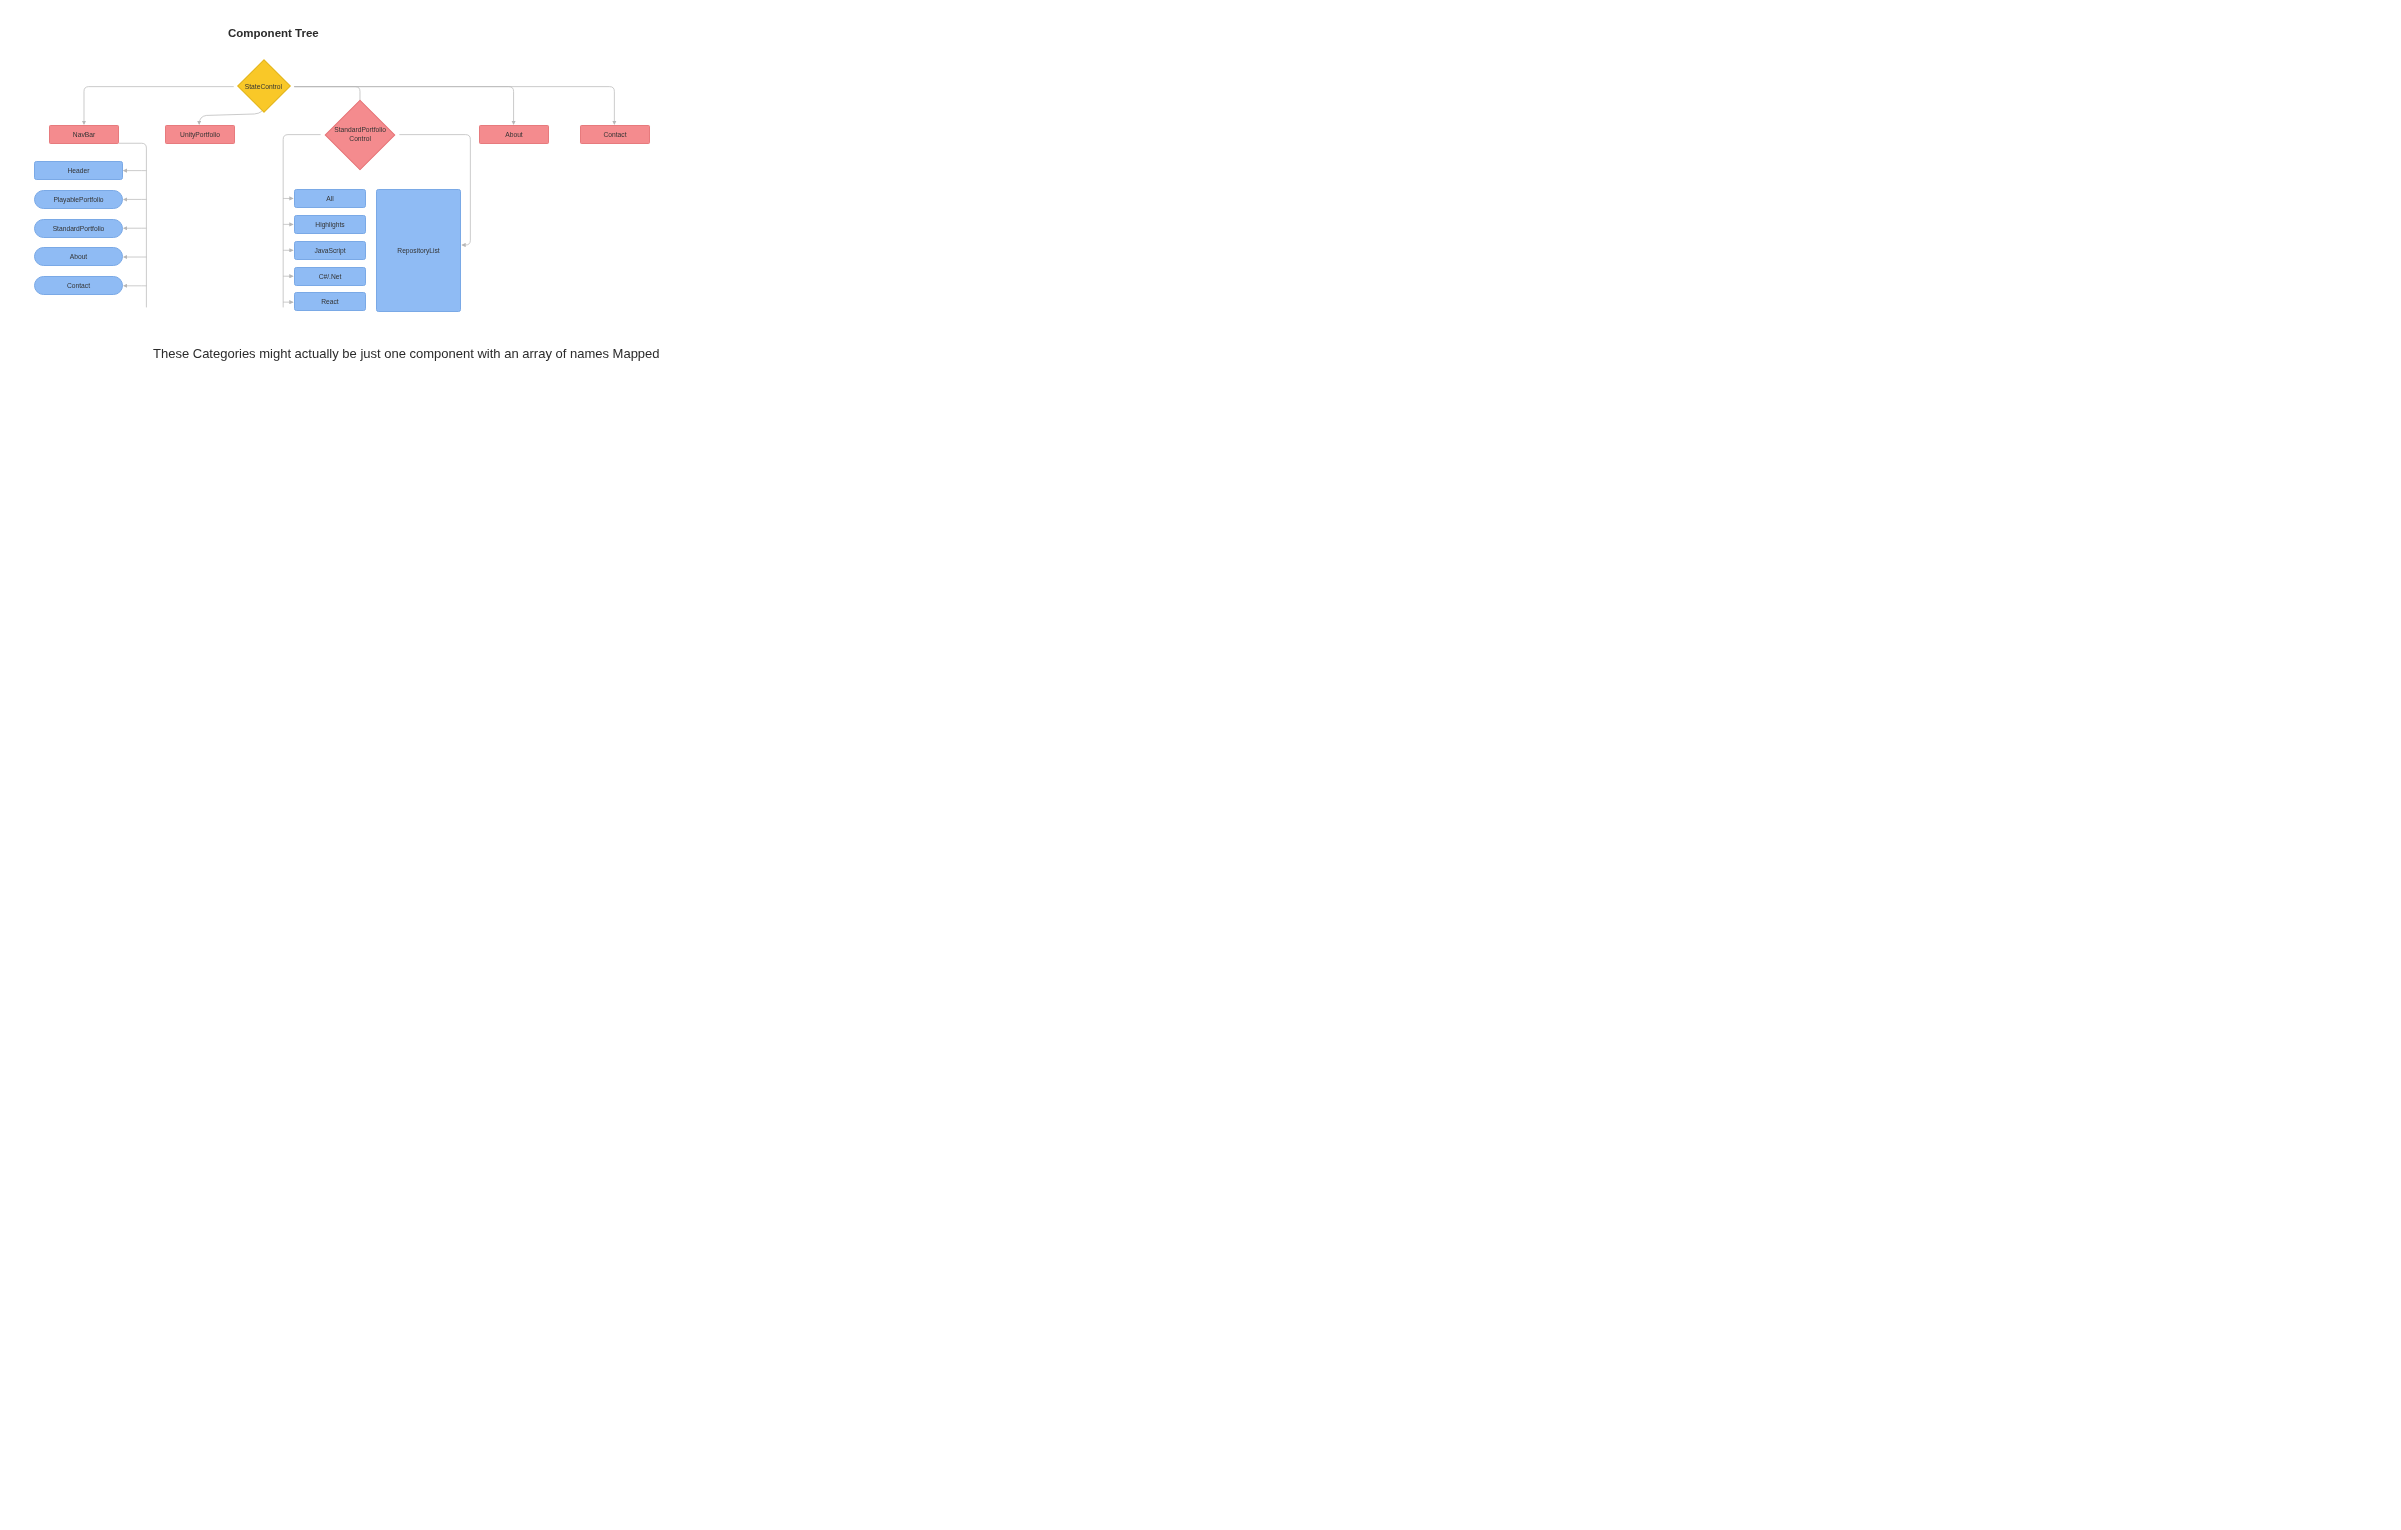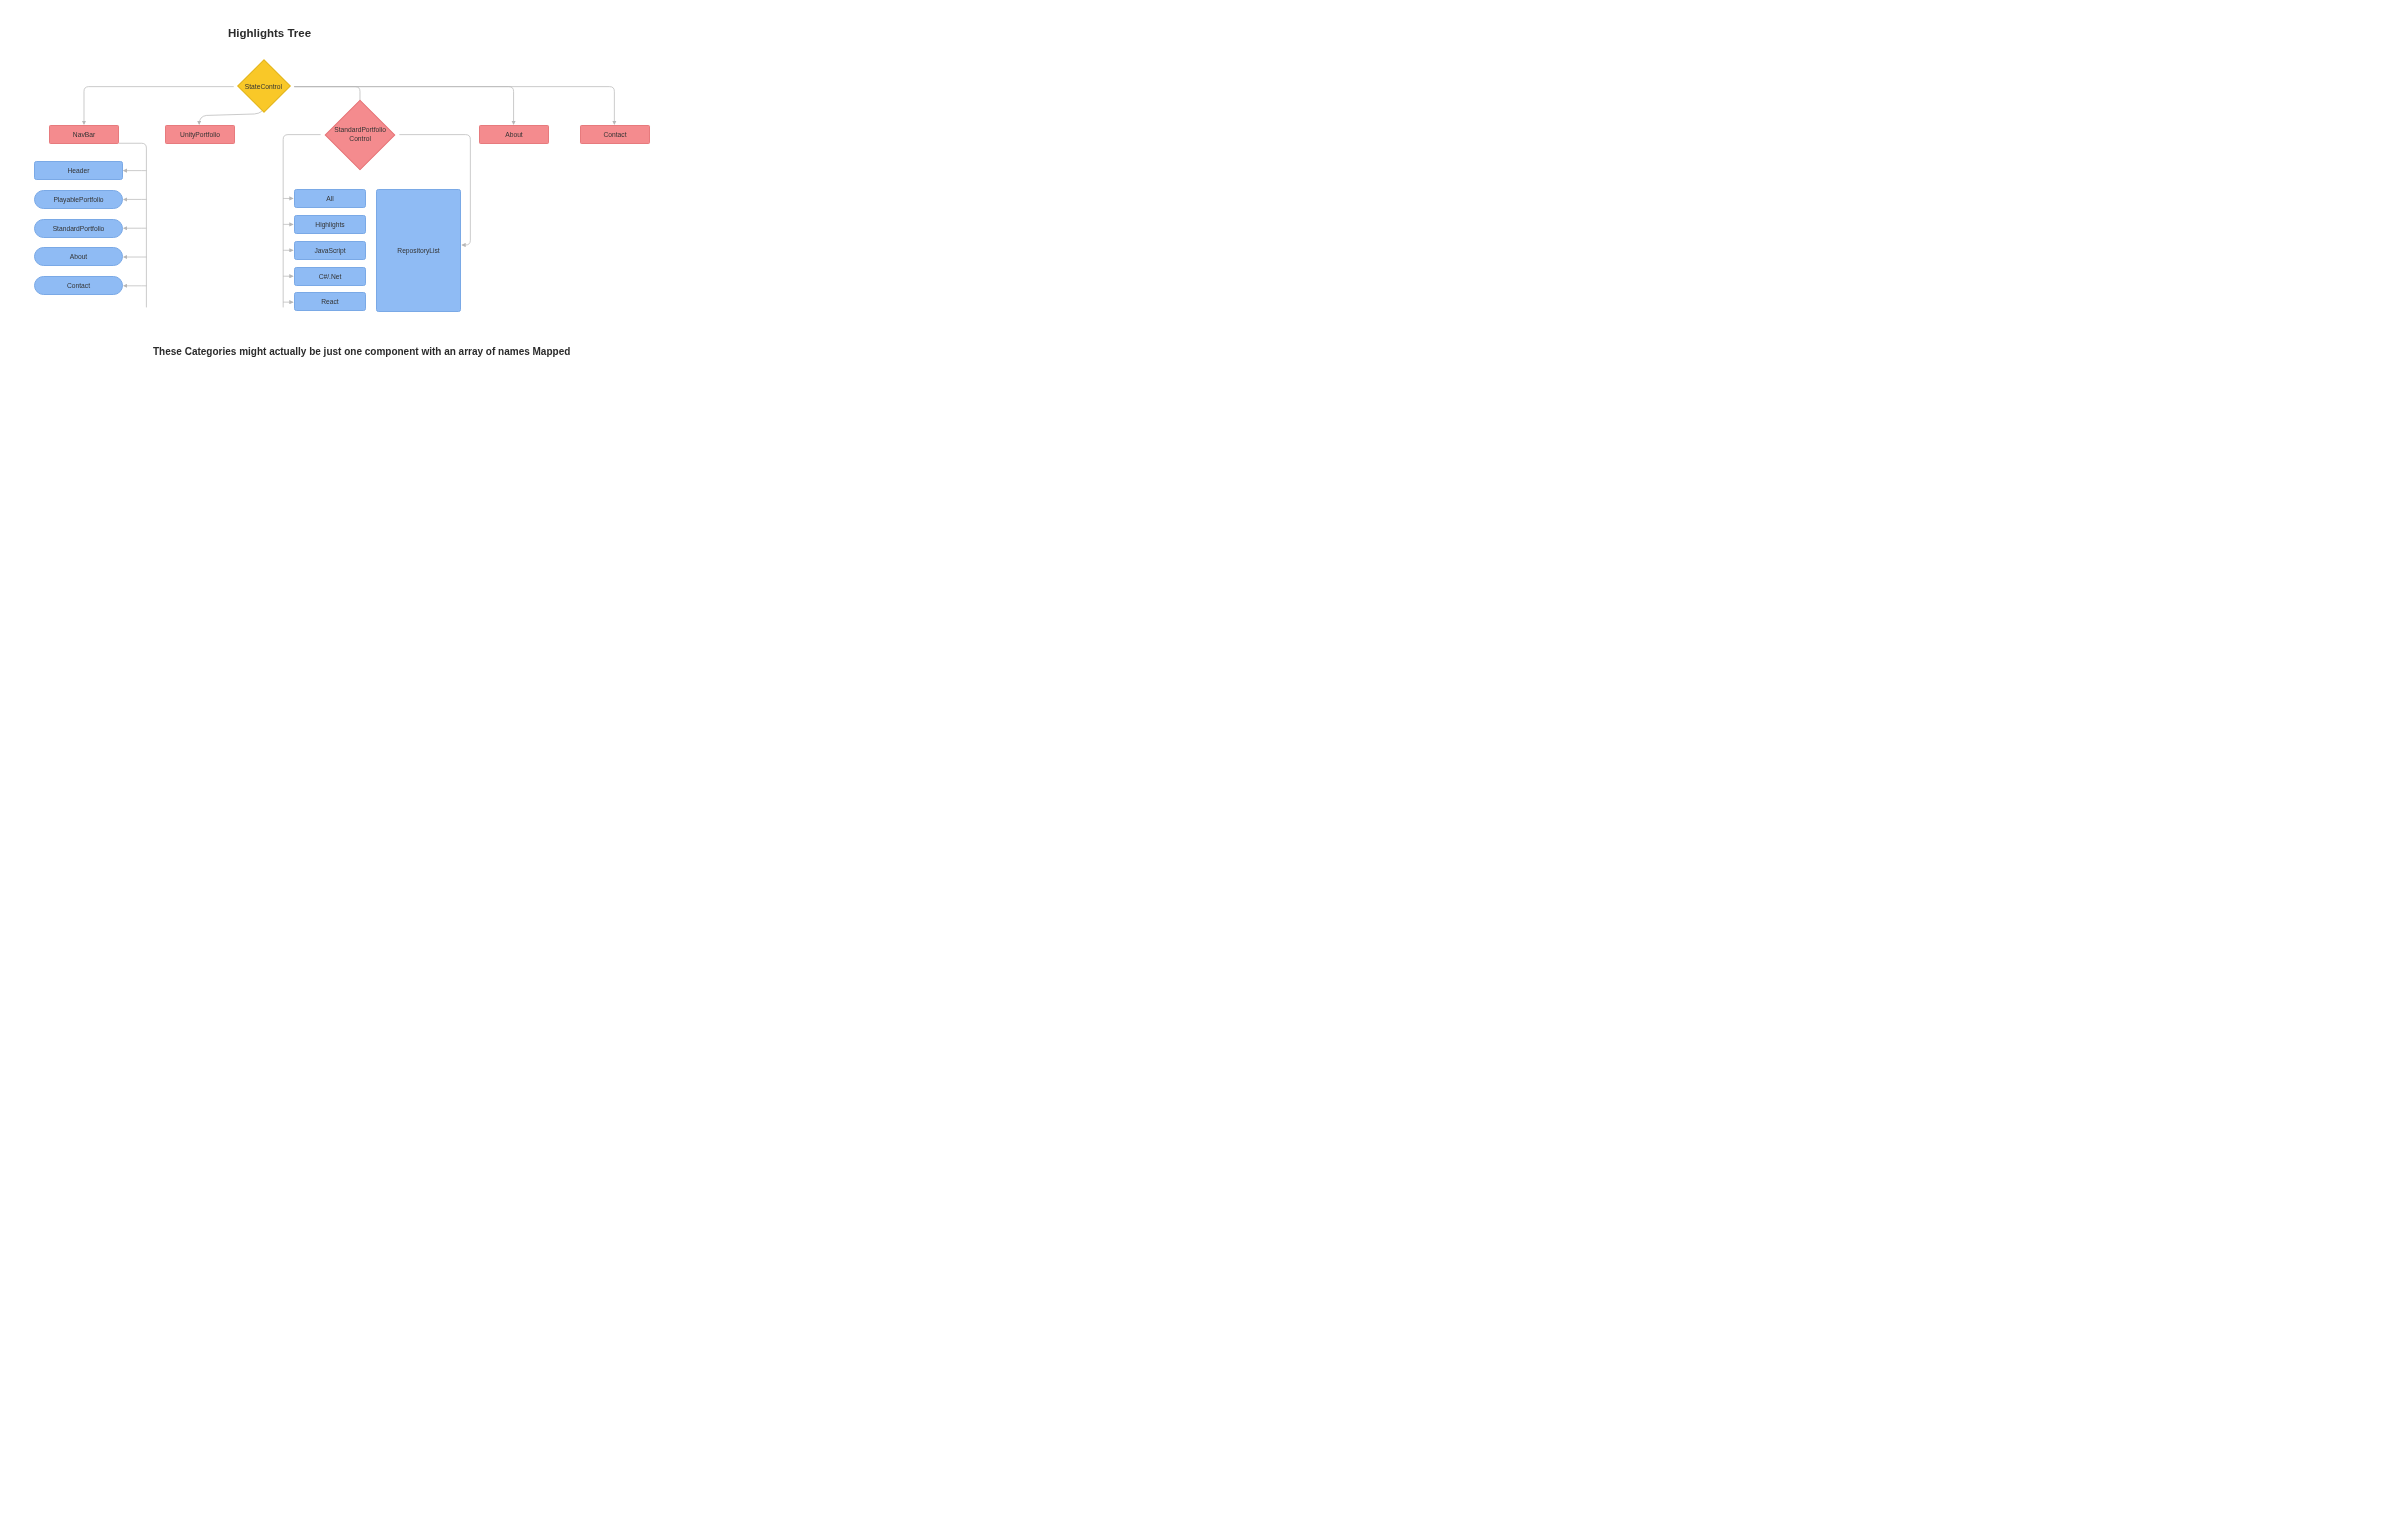--- a/index.html
+++ b/index.html
@@ -75,7 +75,7 @@
 </head>
 <body>
 
-<div class="title" style="left:228px; top:27px;">Highlights Tree</div>
+<div class="title" style="left:228px; top:27px;">Component Tree</div>
 
 <svg class="connectors" width="695" height="383" viewBox="0 0 1448 797">
   <defs>

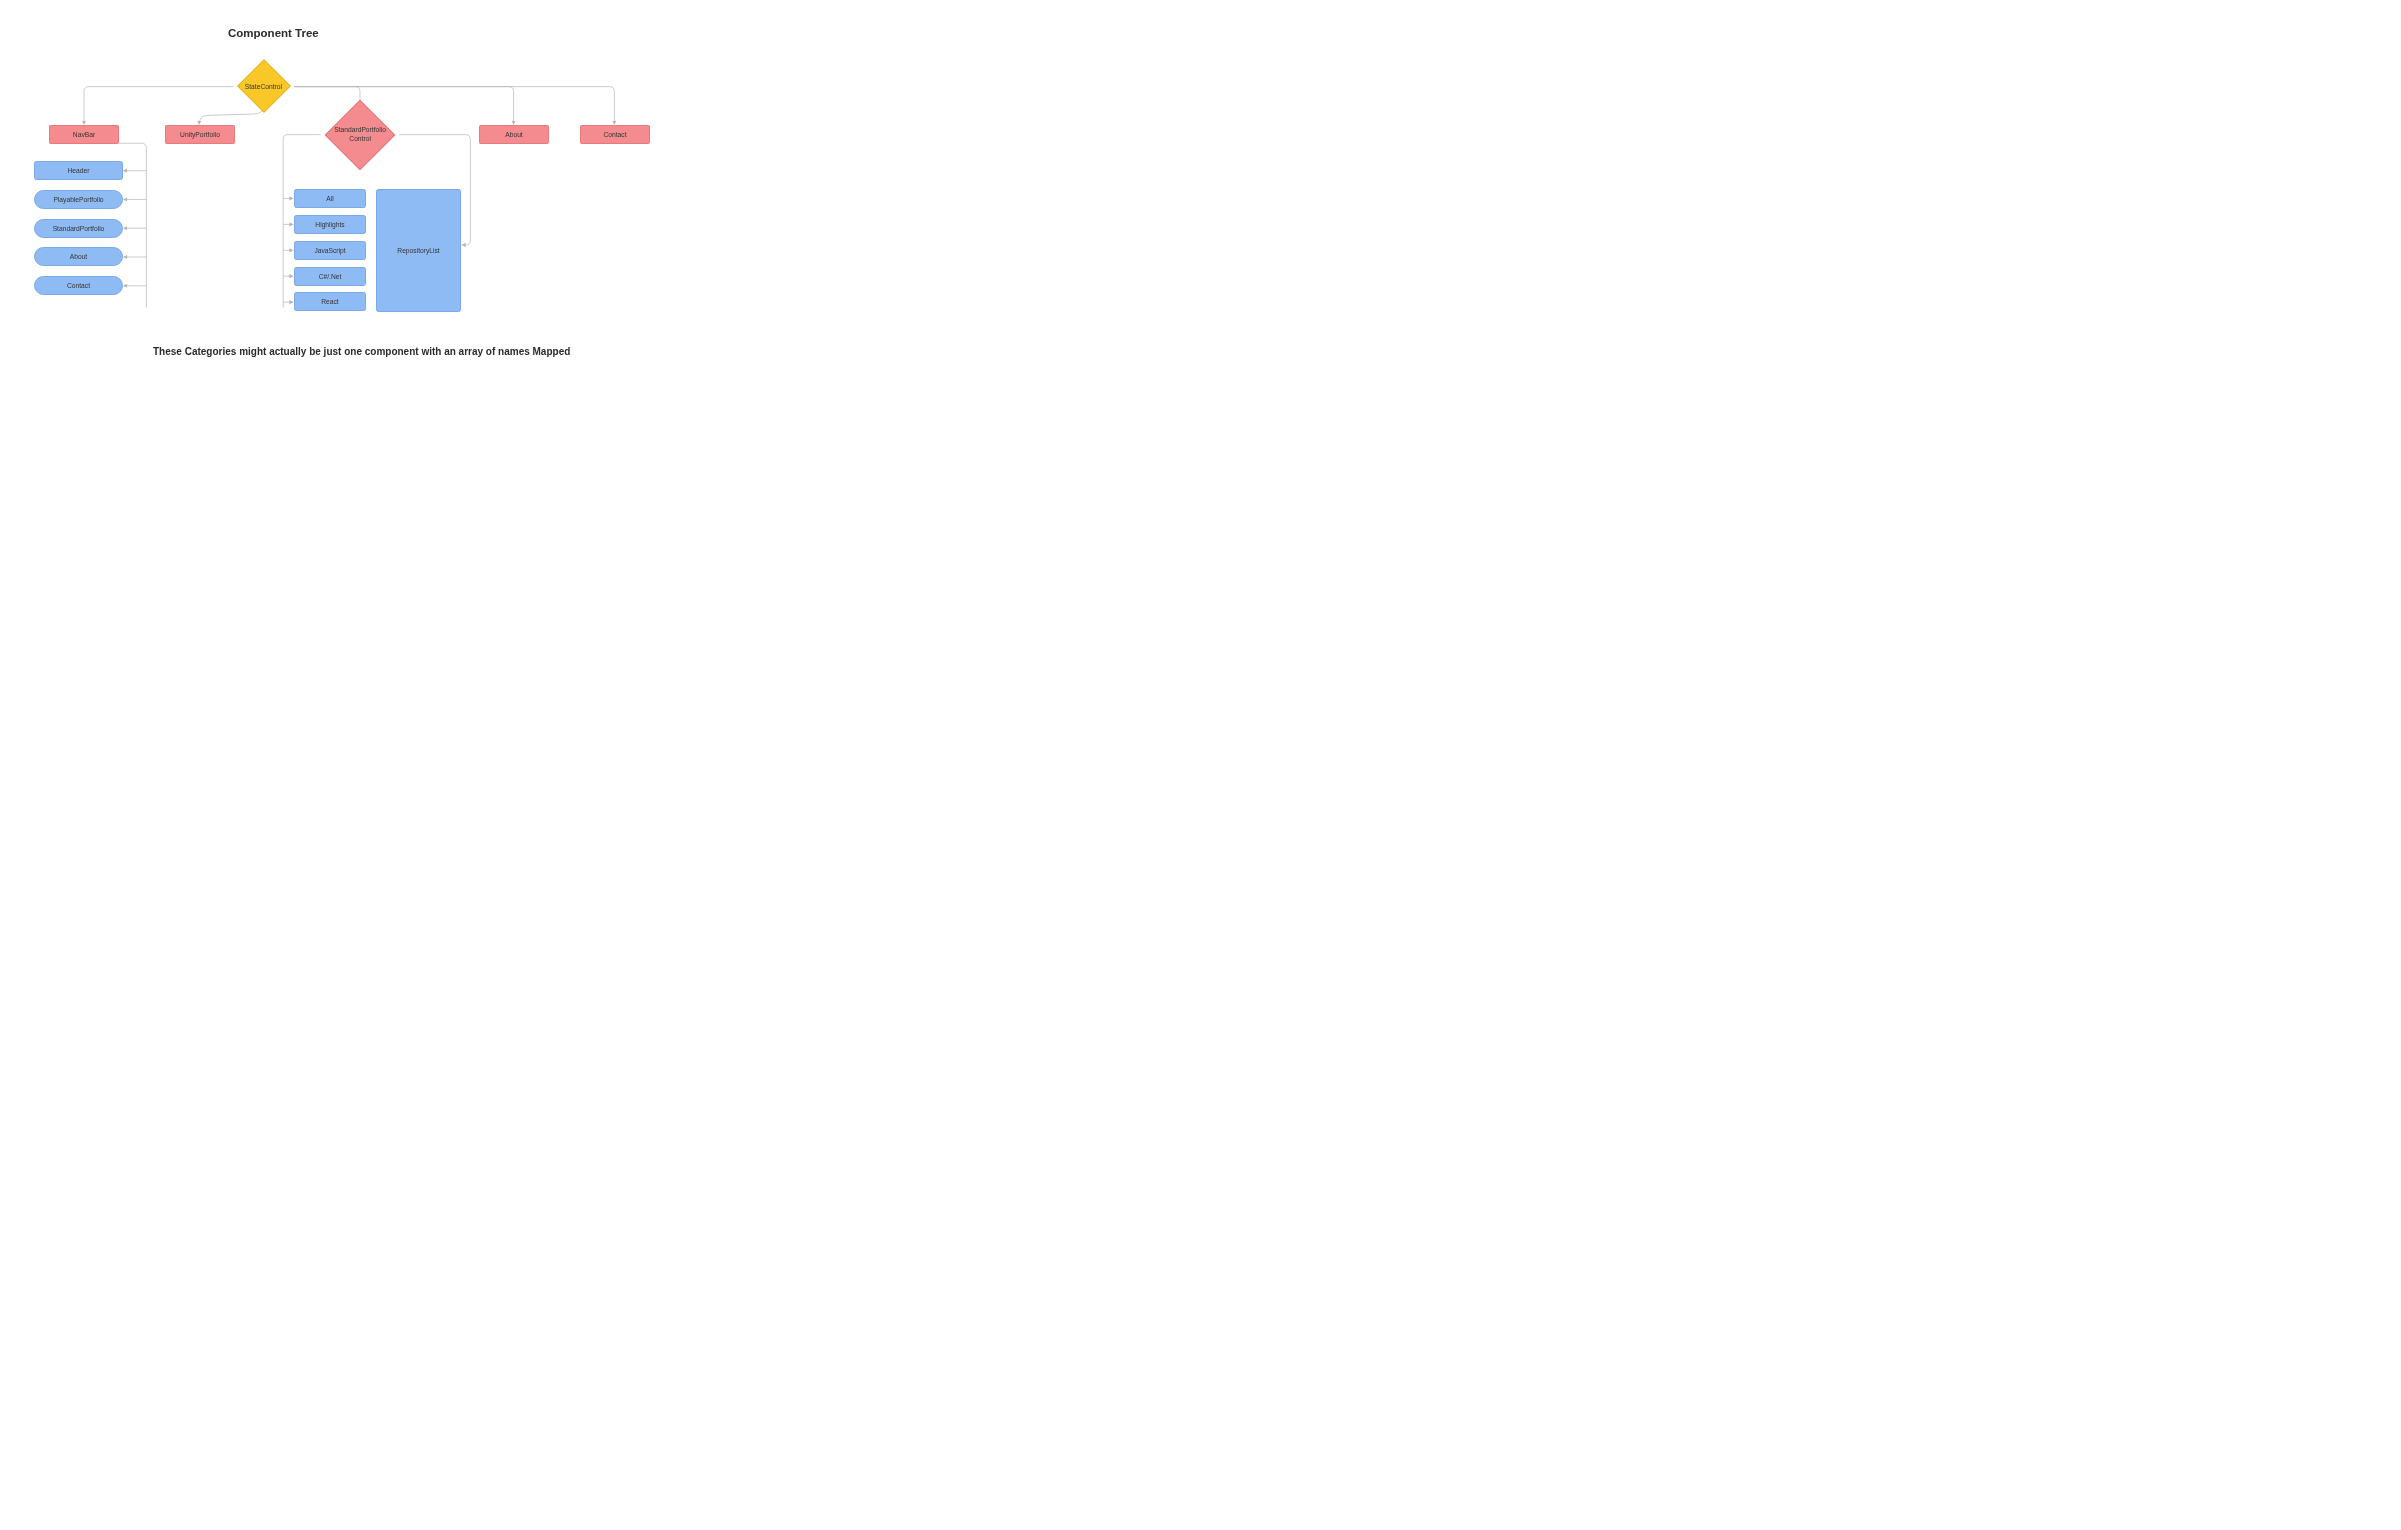--- a/index.html
+++ b/index.html
@@ -19,8 +19,8 @@
   }
   .footnote {
     position: absolute;
-    font-size: 10px;
-    font-weight: 700;
+    font-size: 13px;
+    font-weight: 400;
     color: #2b2b2b;
   }
   .node {

